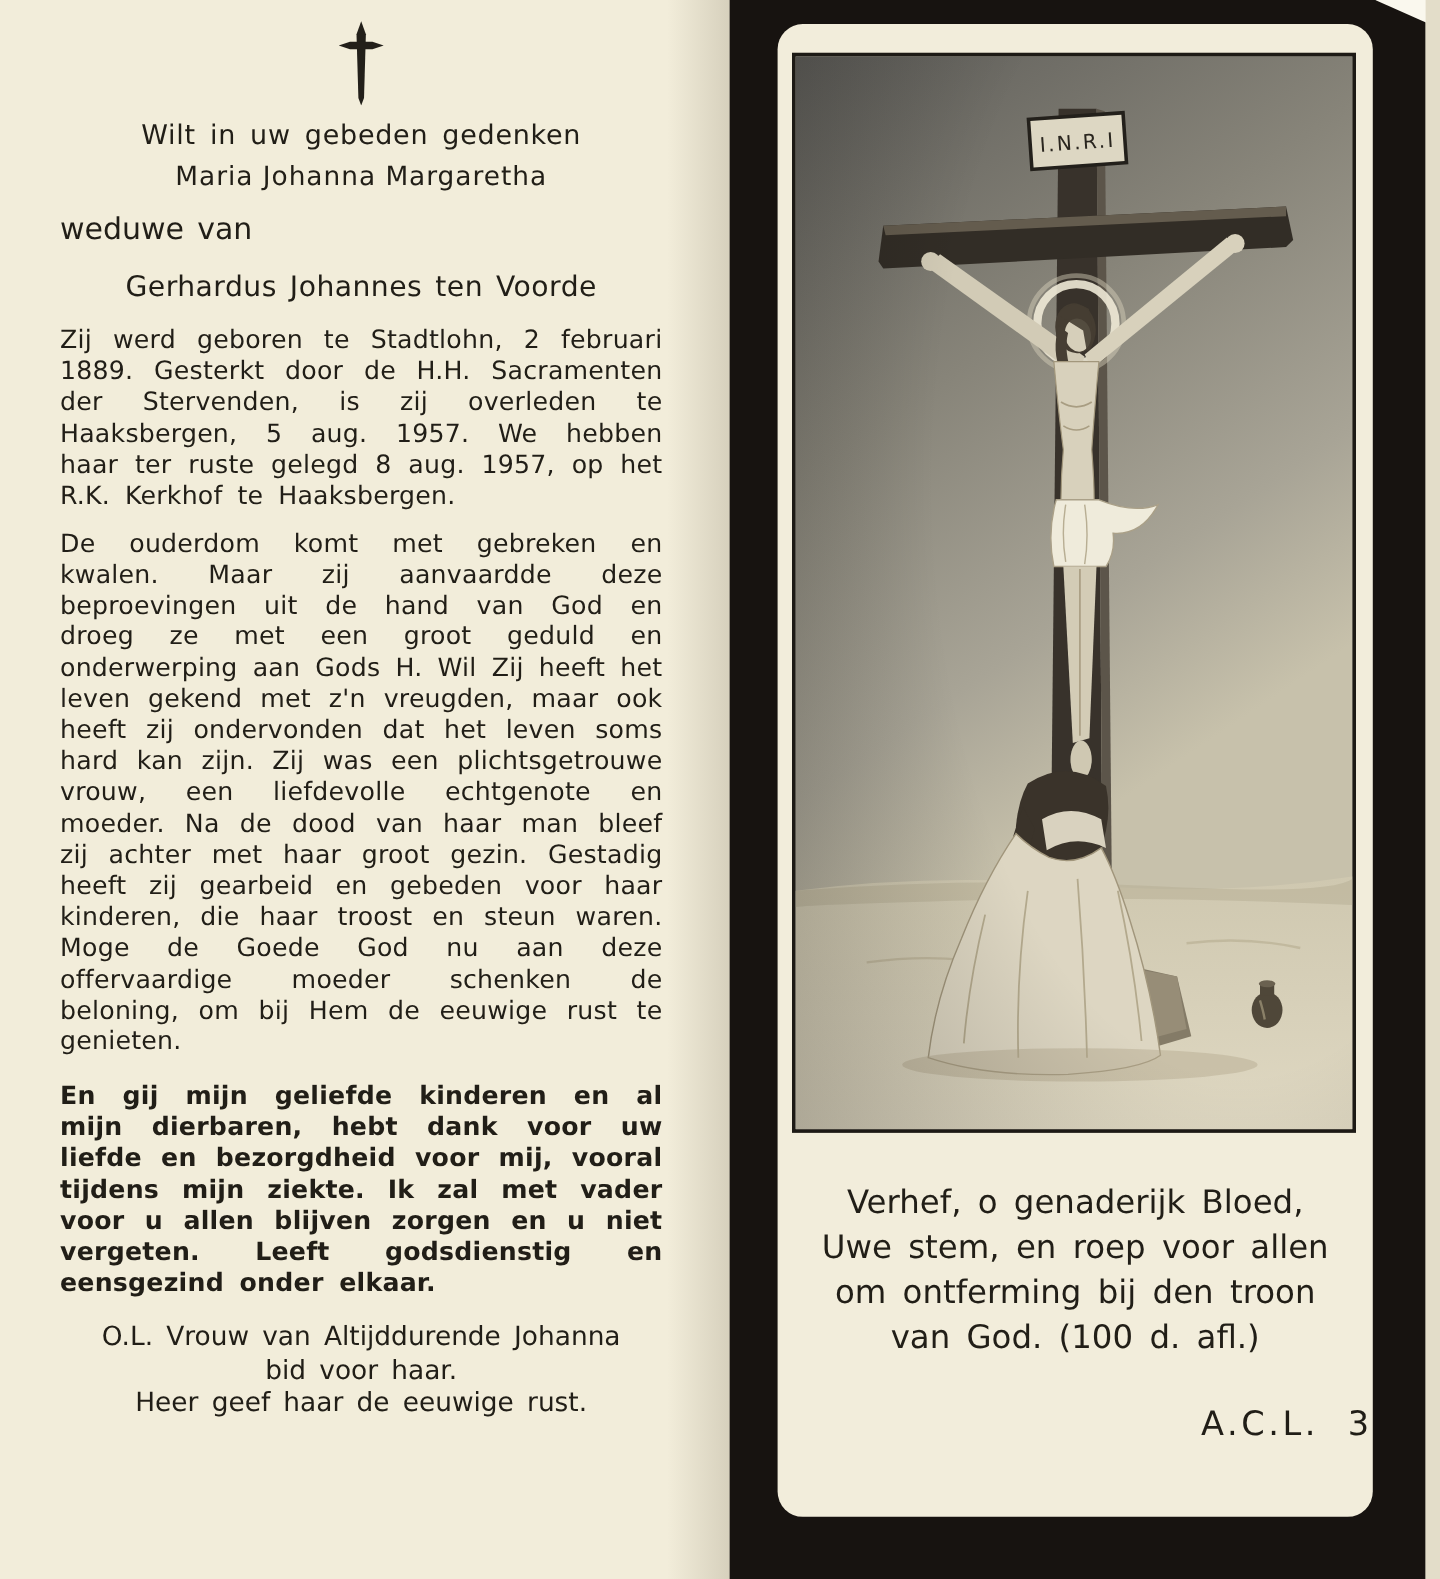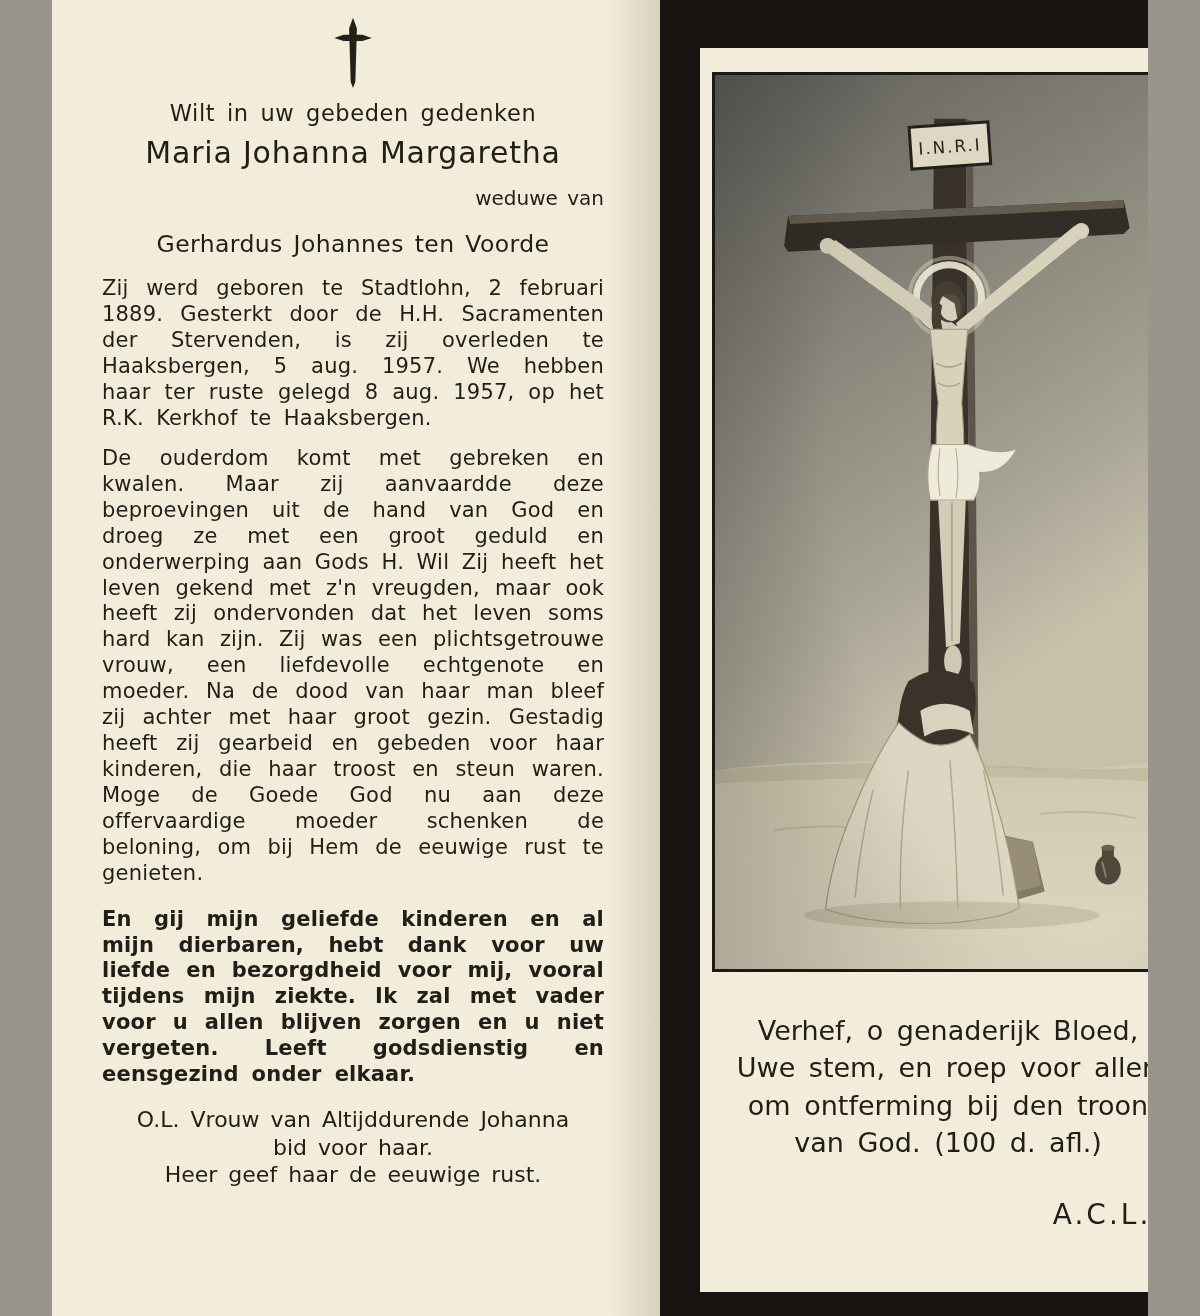--- a/index.html
+++ b/index.html
@@ -6,7 +6,7 @@
   html, body { background: #9a958a; }
   .scan {
     position: relative;
-    width: 1096px; height: 1316px;
+    width: 1200px; height: 1316px;
     margin: 0 auto;
     background: #f2edda;
     font-family: "DejaVu Sans", "Liberation Sans", sans-serif;

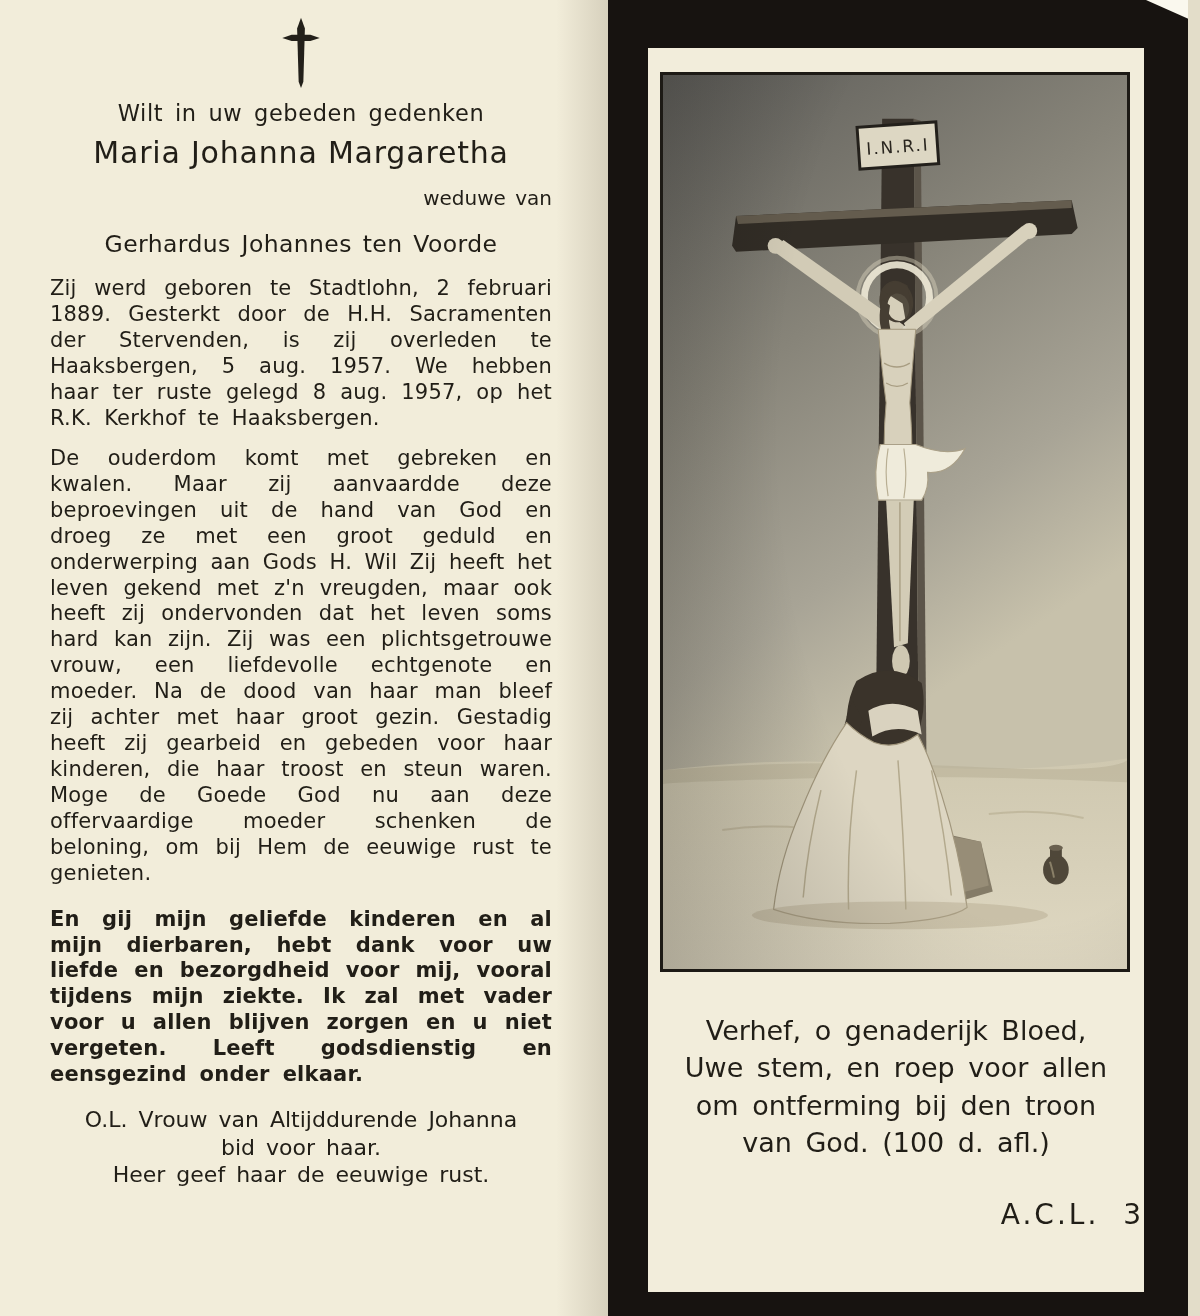--- a/index.html
+++ b/index.html
@@ -18,7 +18,7 @@
   .left-page { position: absolute; left: 0; top: 0; width: 608px; height: 100%; padding: 16px 56px 0 50px; }
   .cross-wrap { text-align: center; margin-bottom: 8px; }
   .intro { text-align: center; font-size: 22.5px; letter-spacing: .6px; word-spacing: 4px; }
-  .name-line { text-align: center; font-size: 30px; letter-spacing: .8px; line-height: 1.28; }
+  .name-line { text-align: center; font-size: 22px; letter-spacing: .8px; line-height: 1.28; }
   .name-block { margin-top: 8px; }
   .relation { text-align: right; font-size: 20px; margin-top: 14px; word-spacing: 3px; }
   .husband { text-align: center; font-size: 23.5px; margin-top: 20px; word-spacing: 3px; letter-spacing: .4px; }

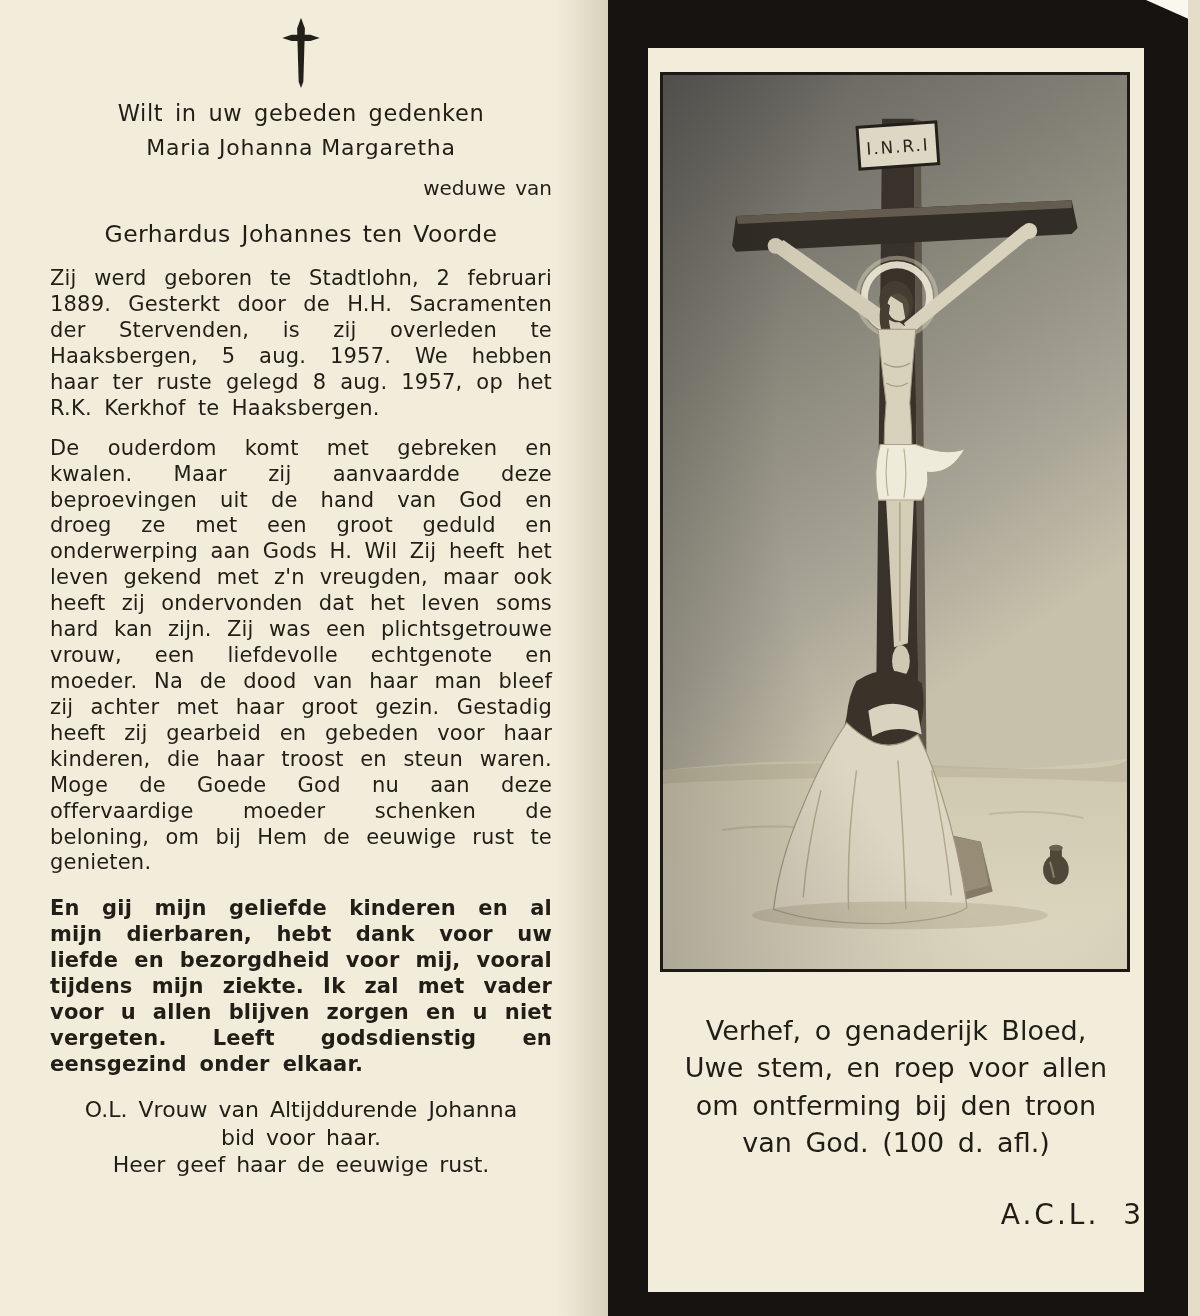--- a/index.html
+++ b/index.html
@@ -20,7 +20,7 @@
   .intro { text-align: center; font-size: 22.5px; letter-spacing: .6px; word-spacing: 4px; }
   .name-line { text-align: center; font-size: 22px; letter-spacing: .8px; line-height: 1.28; }
   .name-block { margin-top: 8px; }
-  .relation { text-align: right; font-size: 20px; margin-top: 14px; word-spacing: 3px; }
+  .relation { text-align: left; font-size: 25px; margin-top: 14px; word-spacing: 3px; }
   .husband { text-align: center; font-size: 23.5px; margin-top: 20px; word-spacing: 3px; letter-spacing: .4px; }
   .para { font-size: 21px; line-height: 1.235; text-align: justify; word-spacing: 5.5px; letter-spacing: .2px; }
   .para-birth { margin-top: 18px; }

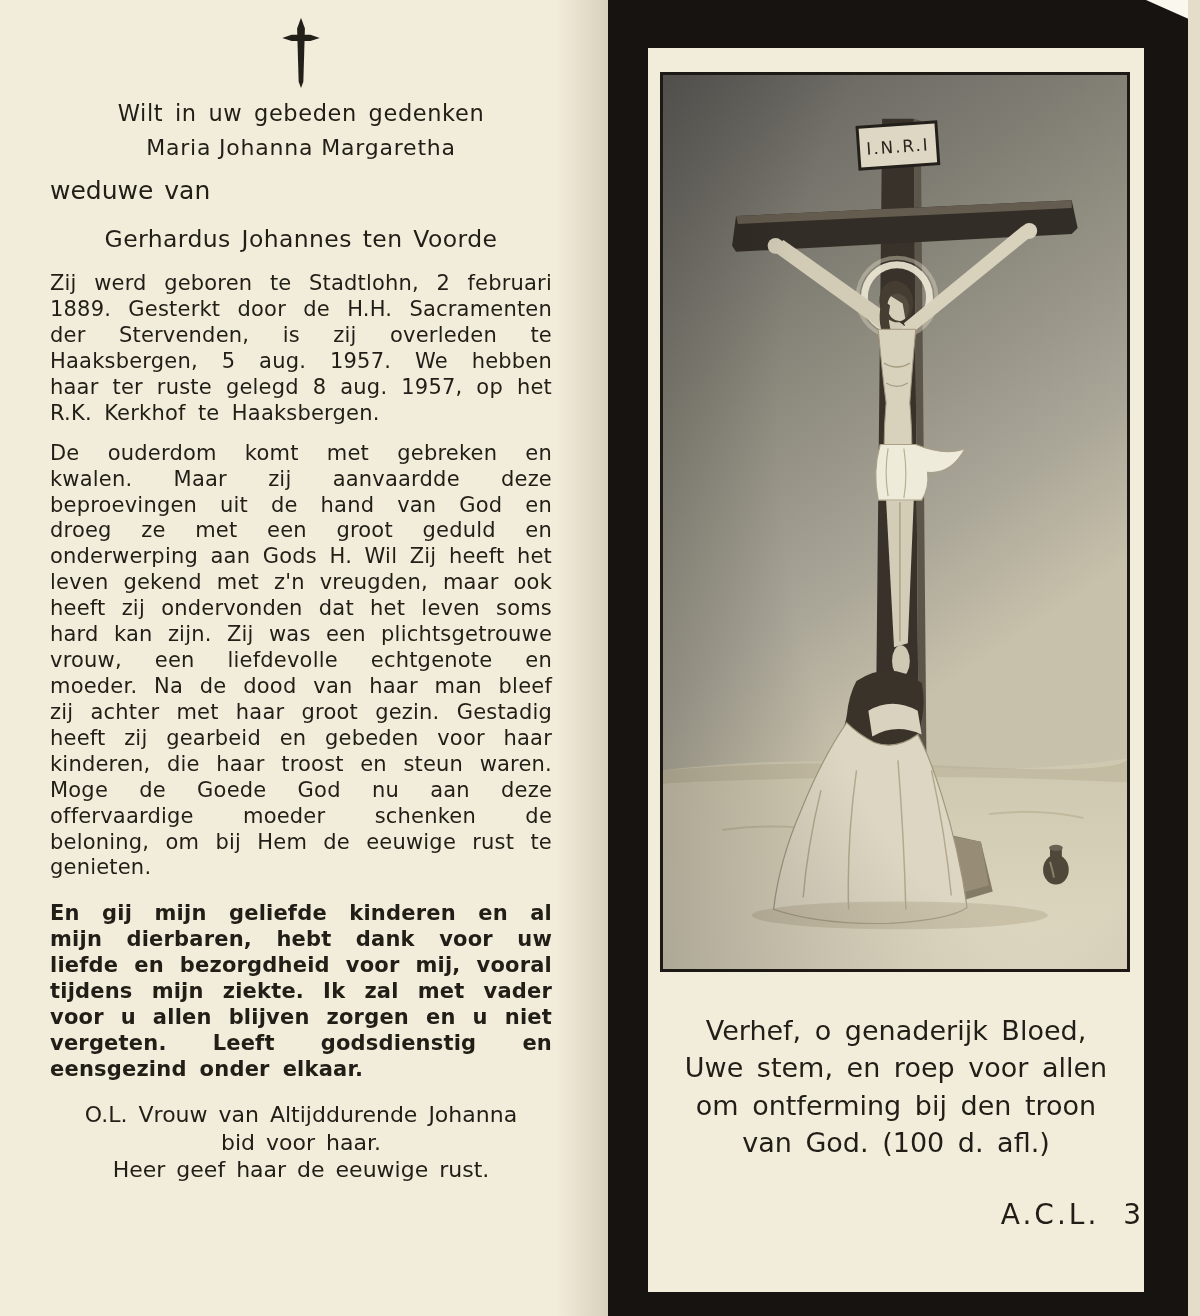--- a/index.html
+++ b/index.html
@@ -32,7 +32,7 @@
 
   
   .card { position: absolute; left: 608px; top: 0; width: 580px; height: 1316px; background: #171310; }
-  .card-inner { position: absolute; left: 40px; top: 48px; width: 496px; height: 1244px; background: #f2eddb; }
+  .card-inner { position: absolute; left: 40px; top: 20px; width: 496px; height: 1244px; background: #f2eddb; border-radius: 21px; }
   .picture { position: absolute; left: 12px; top: 24px; width: 470px; height: 900px;
              border: 3px solid #1d1a15; background: #9a9789; }
   .picture svg { display: block; width: 100%; height: 100%; }

